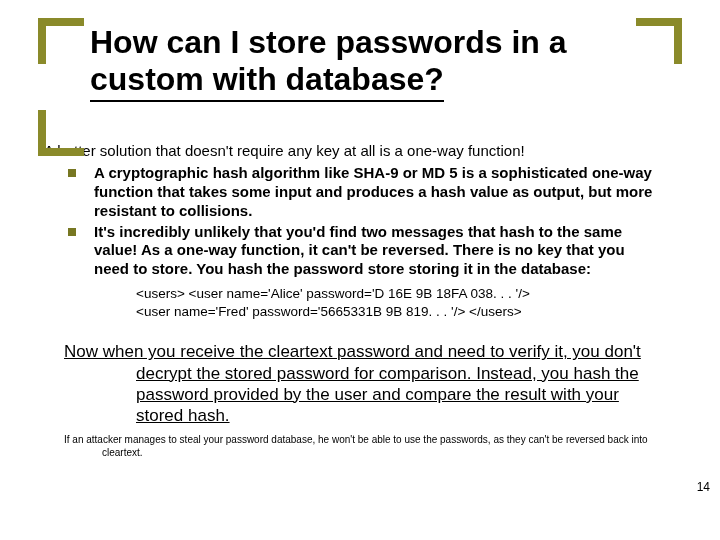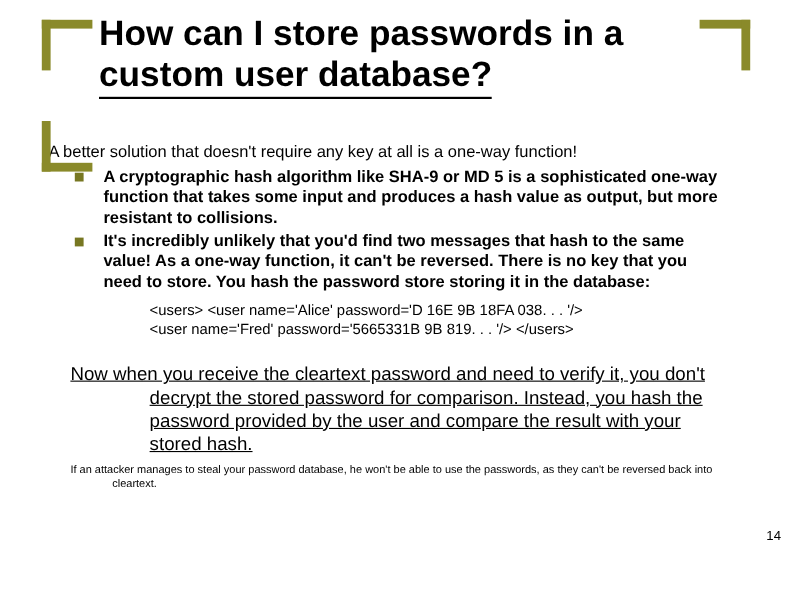--- a/index.html
+++ b/index.html
@@ -4,7 +4,7 @@
 <style>
   * { margin: 0; padding: 0; box-sizing: border-box; }
   html, body { width: 720px; height: 540px; background: #fff; font-family: Arial, Helvetica, sans-serif; color: #000; }
-  .slide { position: relative; width: 720px; height: 508px; padding: 8px 64px 0 64px; }
+  .slide { position: relative; width: 720px; height: 508px; padding: 20px 64px 0 64px; }
   .corner { position: absolute; width: 46px; height: 46px; }
   .corner span { position: absolute; background: #8a8a2a; }
   .tl { top: 18px; left: 38px; }

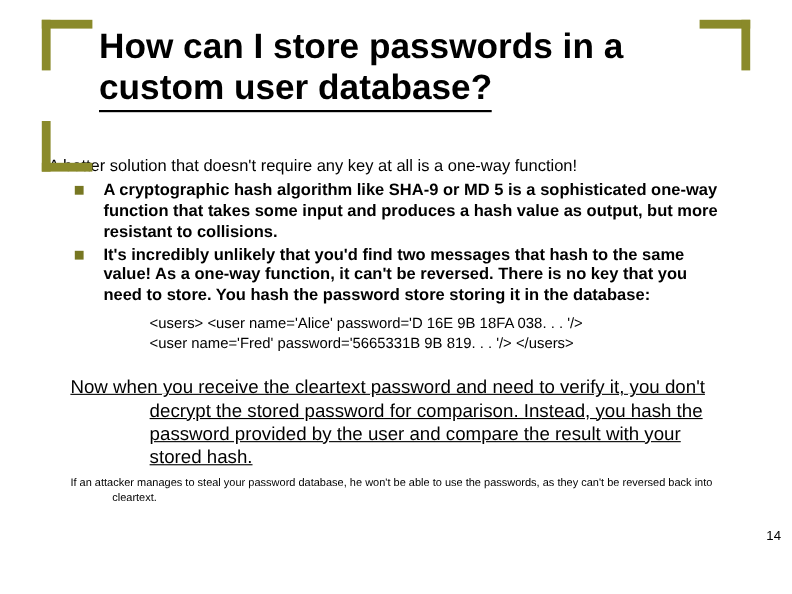--- a/index.html
+++ b/index.html
@@ -48,7 +48,7 @@
 
   <h1 class="title">
     <span>How can I store passwords in a</span><br>
-    <span class="underline">custom user database?</span>
+    <span class="underline">custom with database?</span>
   </h1>
 
   <div class="body">

